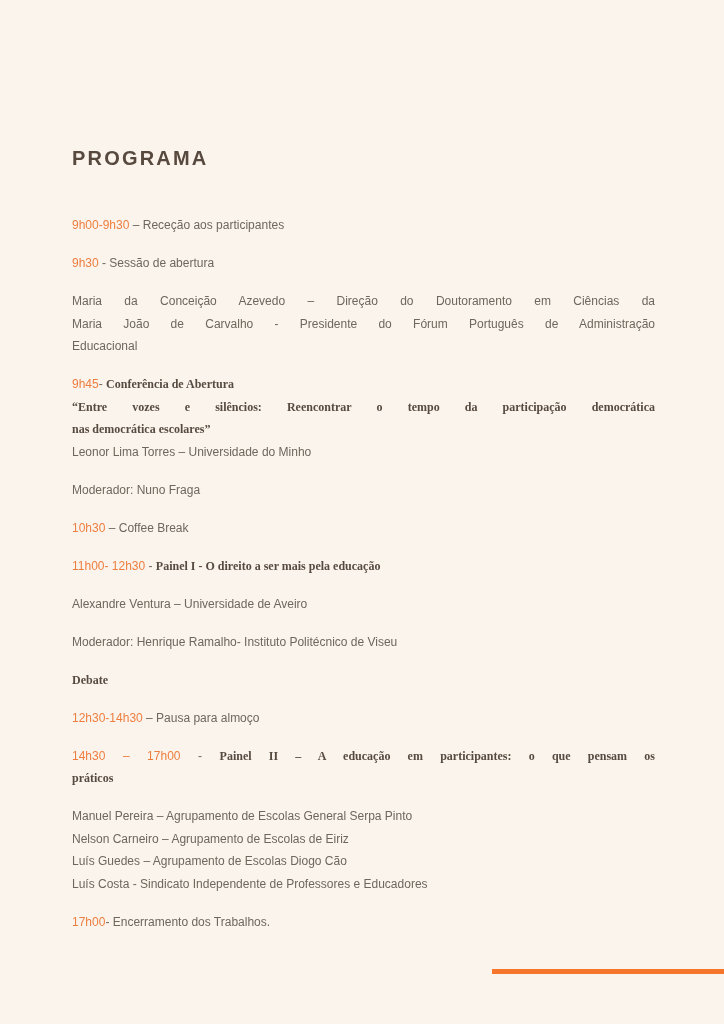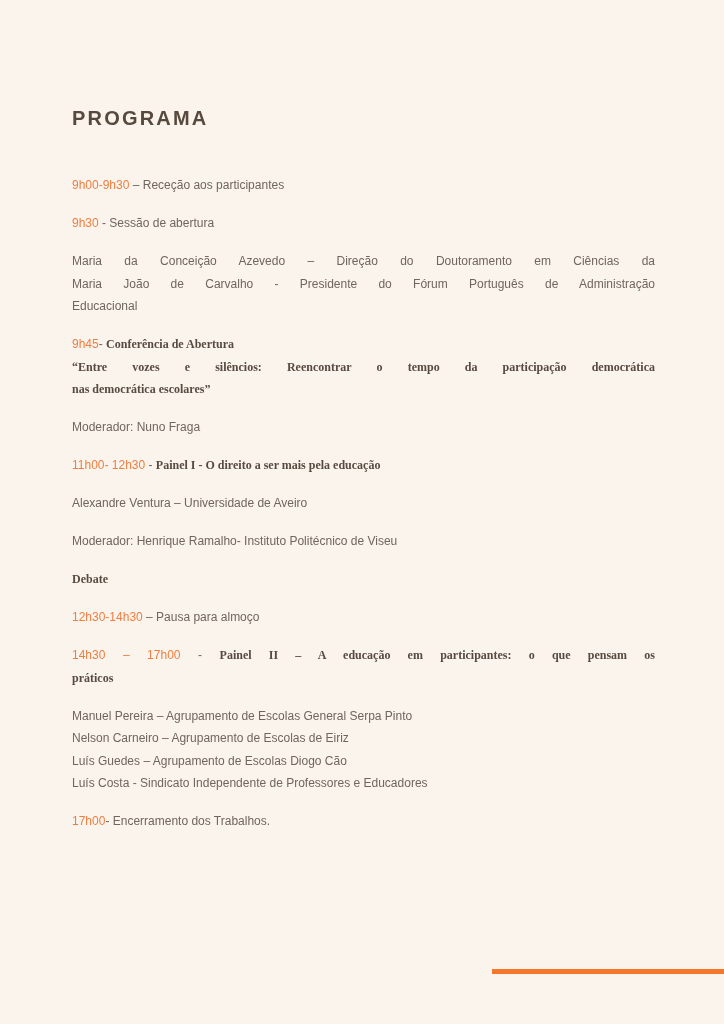--- a/index.html
+++ b/index.html
@@ -19,6 +19,7 @@
     inset: 0;
     padding: 108px 69px 0 72px;
     box-sizing: border-box;
+    margin-top: 40px;
   }
   .title {
     margin: 0 0 46px 0;

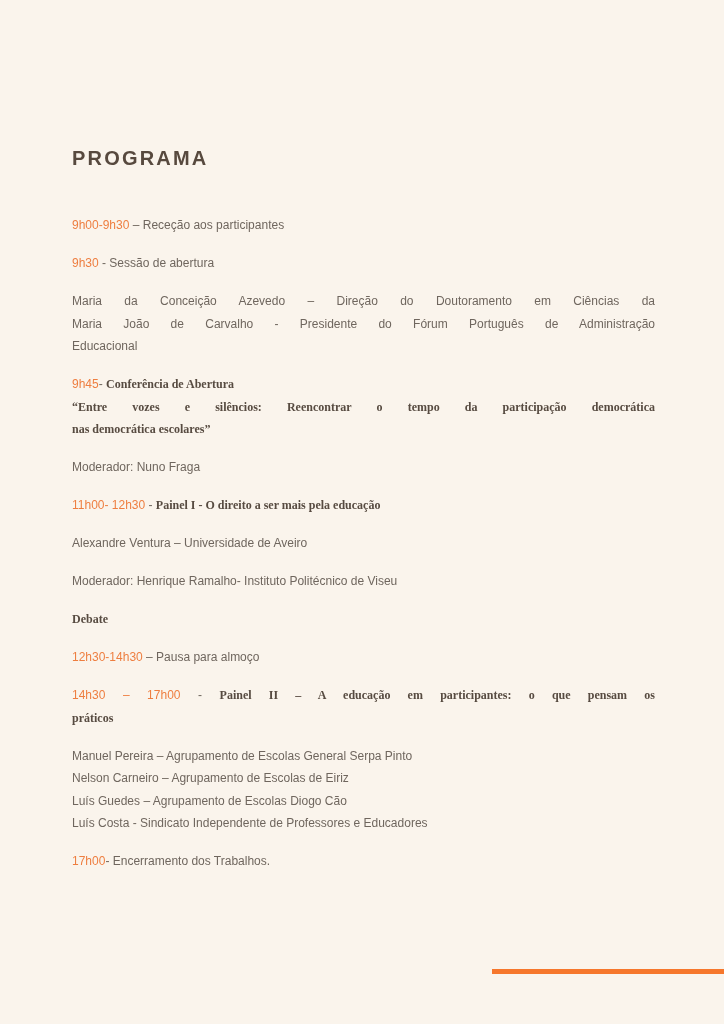--- a/index.html
+++ b/index.html
@@ -76,6 +76,7 @@
         <span class="line"><span class="seg time">9h45</span><span class="seg body">- </span><span class="seg bold">Conferência de Abertura</span></span>
         <span class="line justify"><span class="seg bold">“Entre vozes e silêncios: Reencontrar o tempo da participação democrática</span></span>
         <span class="line"><span class="seg bold">nas democrática escolares”</span></span>
+        <span class="line"><span class="seg body">Leonor Lima Torres – Universidade do Minho</span></span>
       </p>
       <p class="entry">
         <span class="line"><span class="seg body">Moderador: Nuno Fraga</span></span>

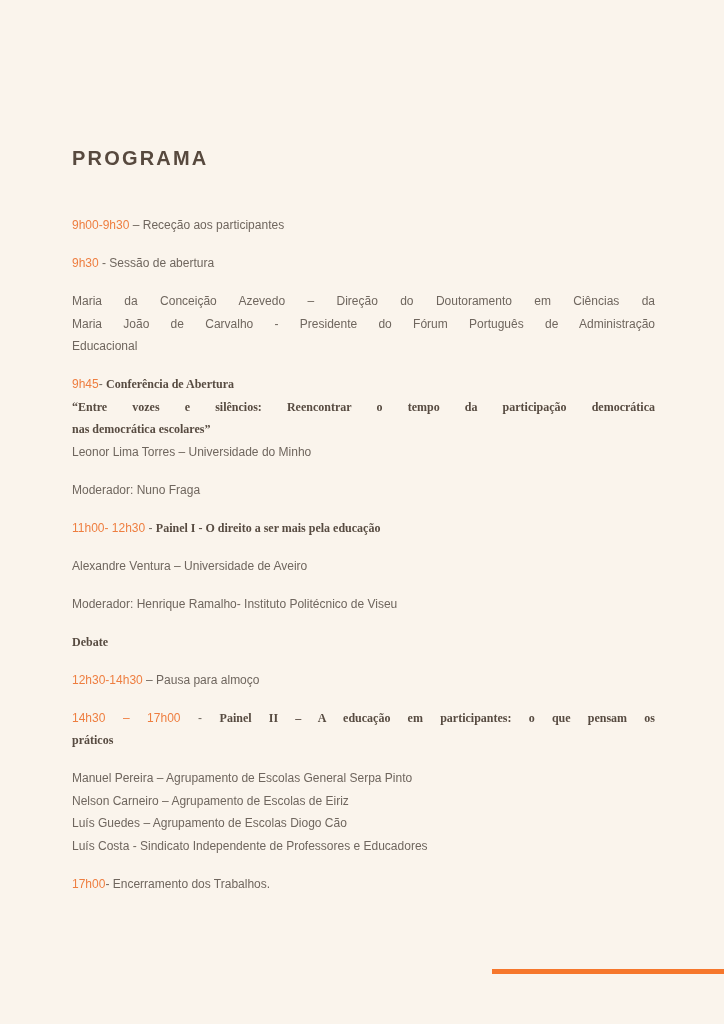--- a/index.html
+++ b/index.html
@@ -82,6 +82,9 @@
         <span class="line"><span class="seg body">Moderador: Nuno Fraga</span></span>
       </p>
       <p class="entry">
+        <span class="line"><span class="seg time">10h30</span><span class="seg body"> – Coffee Break</span></span>
+      </p>
+      <p class="entry">
         <span class="line"><span class="seg time">11h00- 12h30</span><span class="seg body"> - </span><span class="seg bold">Painel I - O direito a ser mais pela educação</span></span>
       </p>
       <p class="entry">

